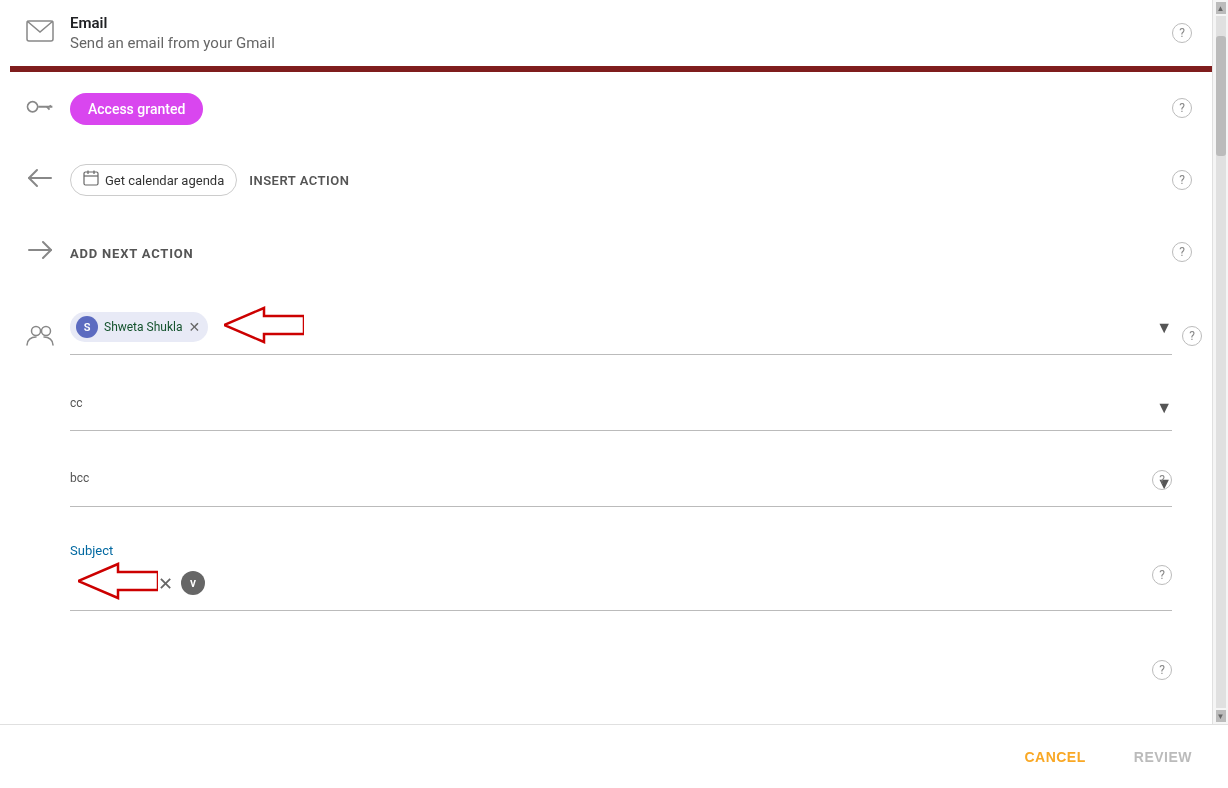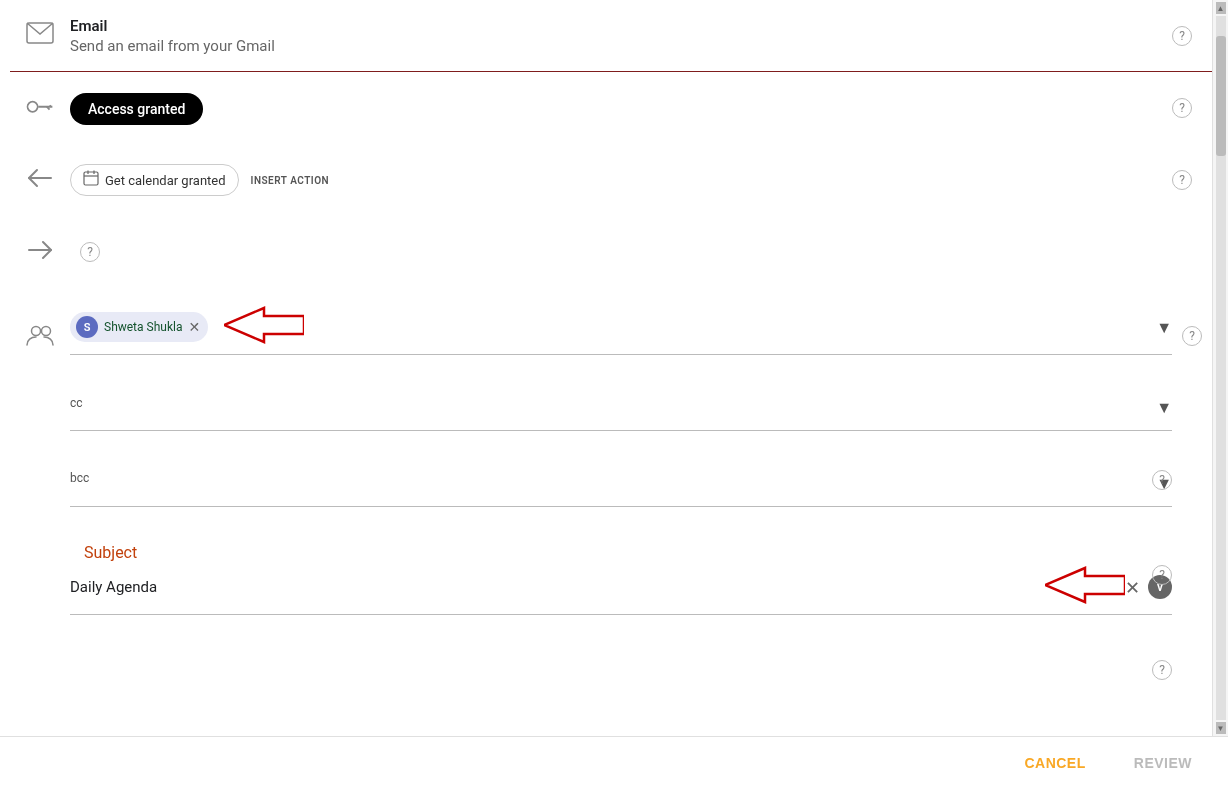--- a/index.html
+++ b/index.html
@@ -89,7 +89,7 @@
       align-items: center;
       padding: 12px 10px 12px 0;
       min-height: 72px;
-      border-bottom: 1px solid #7f1d1d;
+      border-bottom: 6px solid #7f1d1d;
       position: relative;
     }
 

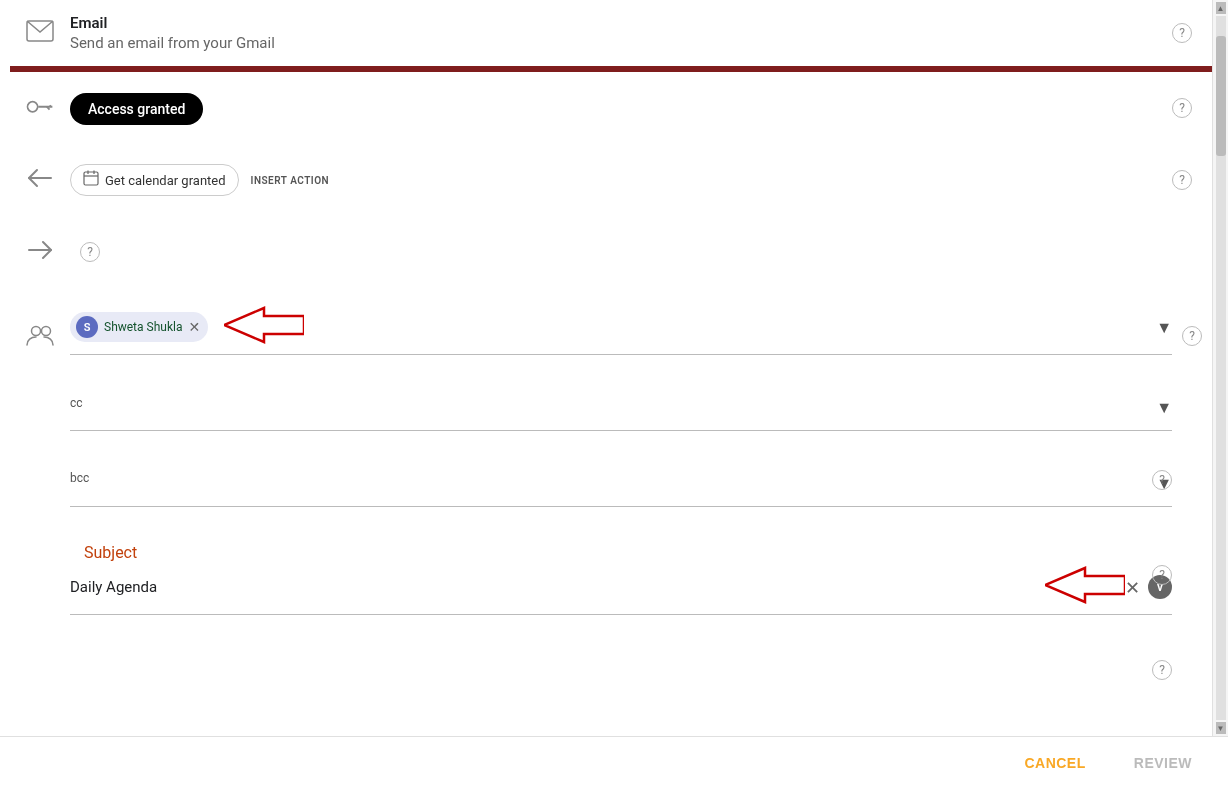--- a/index.html
+++ b/index.html
@@ -114,7 +114,7 @@
     }
 
     .access-badge {
-      background: #000000;
+      background: #d946ef;
       color: #fff;
       border-radius: 20px;
       padding: 8px 18px;

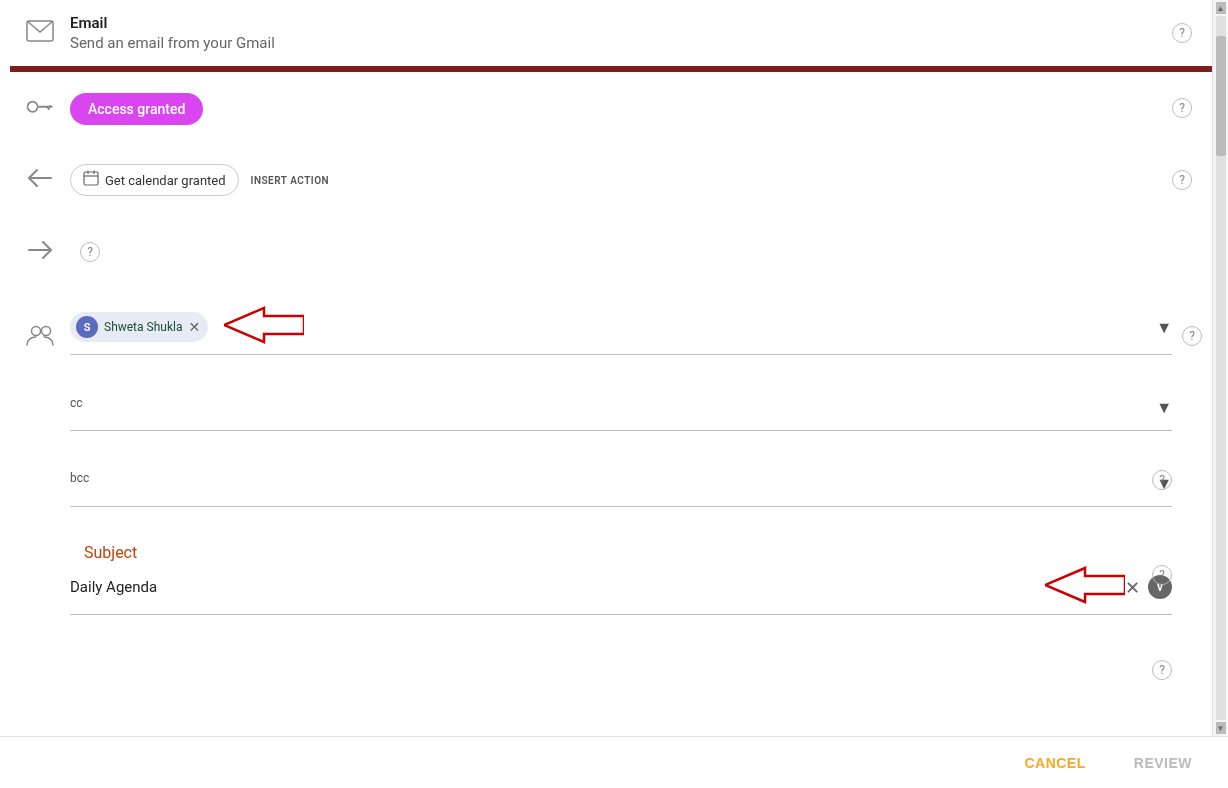--- a/index.html
+++ b/index.html
@@ -448,7 +448,7 @@
                     <line x1="11" y1="0.5" x2="11" y2="4" stroke="#666" stroke-width="1.2"></line>
                   </svg>
                 </span>
-                <span>Get calendar granted</span>
+                <span>Get calendar agenda</span>
               </div>
               <span class="insert-action-label">INSERT ACTION</span>
             </div>

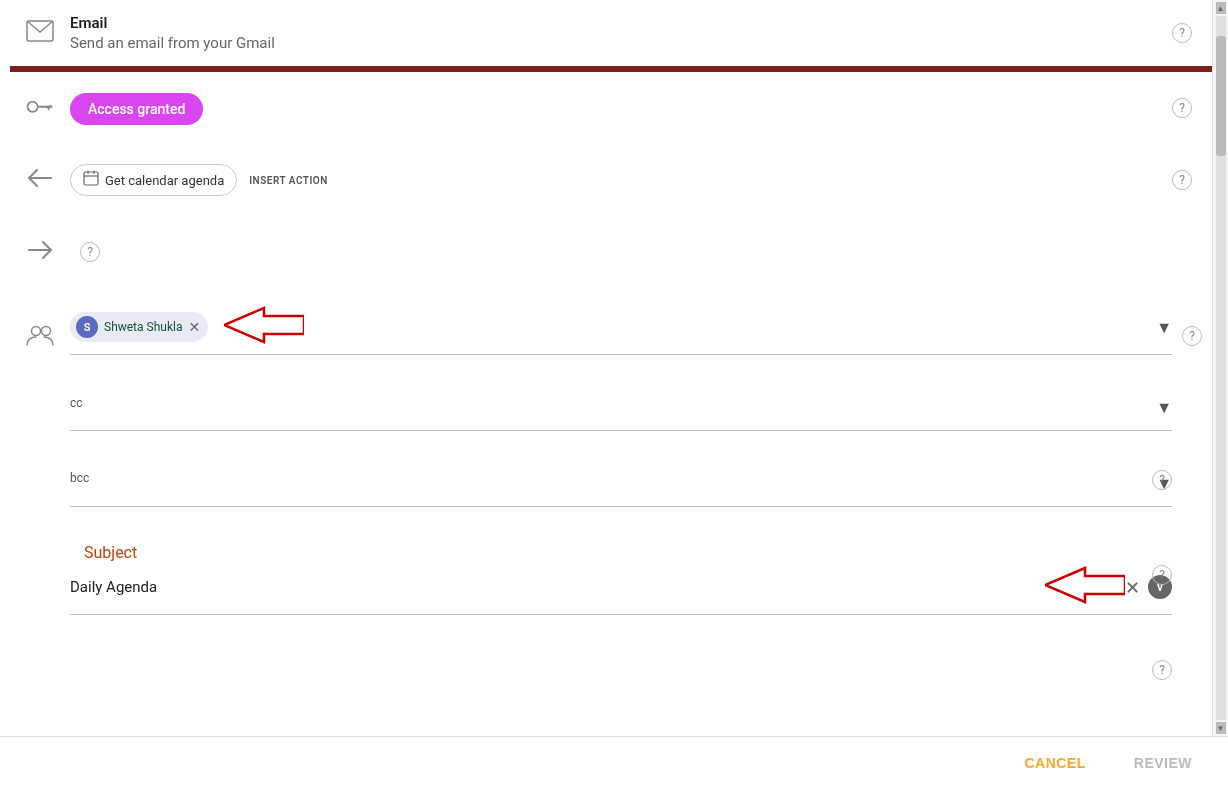--- a/index.html
+++ b/index.html
@@ -151,7 +151,7 @@
     }
 
     .insert-action-label {
-      font-size: 10px;
+      font-size: 13px;
       font-weight: 600;
       color: #555;
       letter-spacing: 0.5px;

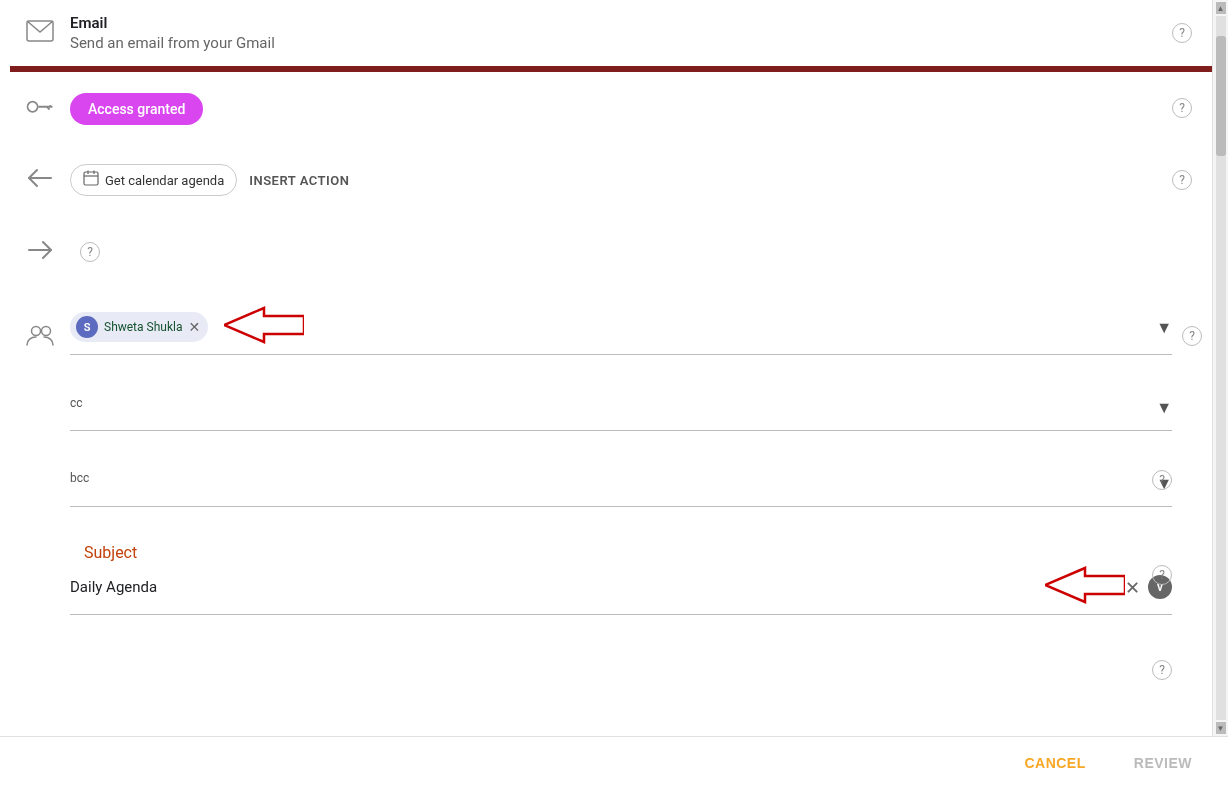--- a/index.html
+++ b/index.html
@@ -469,6 +469,9 @@
               </svg>
             </span>
           </div>
+          <div class="content-col">
+            <span class="add-next-label">ADD NEXT ACTION</span>
+          </div>
           <div class="help-col">
             <div class="circle-help">?</div>
           </div>

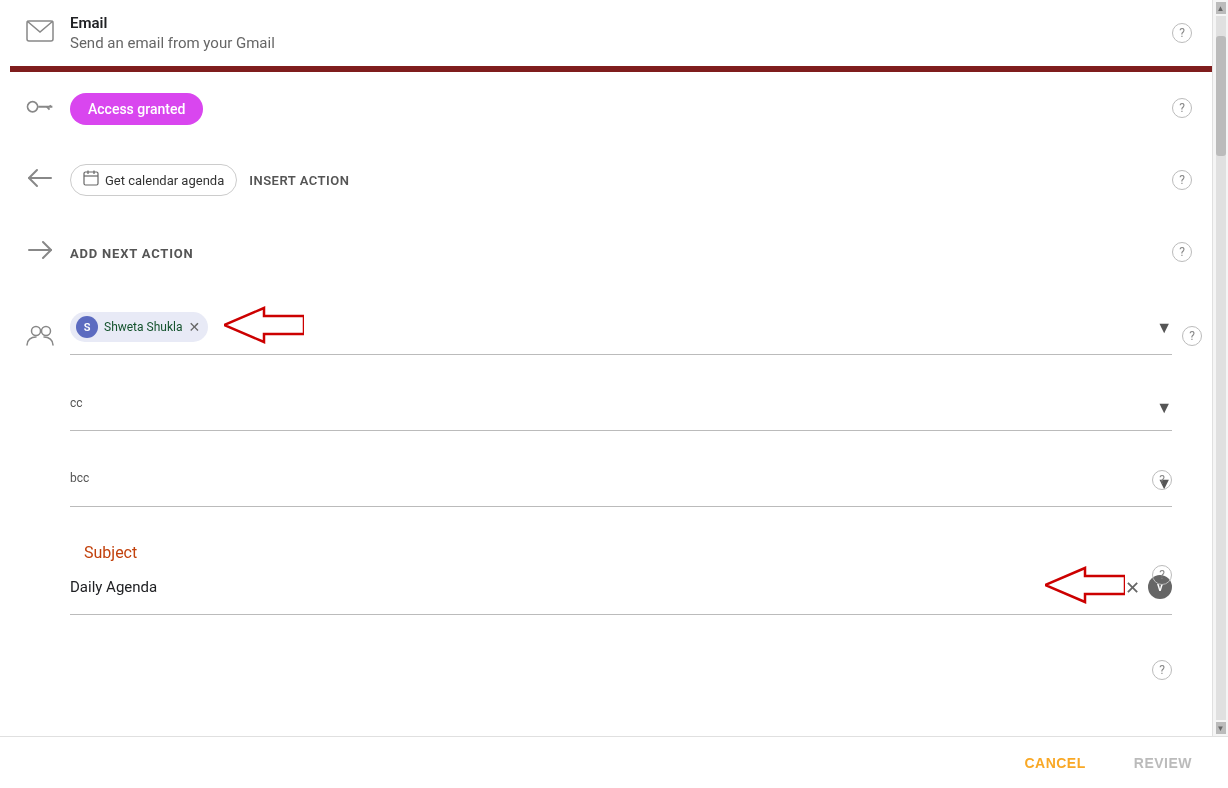--- a/index.html
+++ b/index.html
@@ -243,10 +243,9 @@
 
     
     .subject-label {
-      font-size: 16px;
-      color: #c2410c;
+      font-size: 13px;
+      color: #0369a1;
       margin-bottom: 4px;
-      margin-left: 14px;
     }
 
     .subject-input-row {

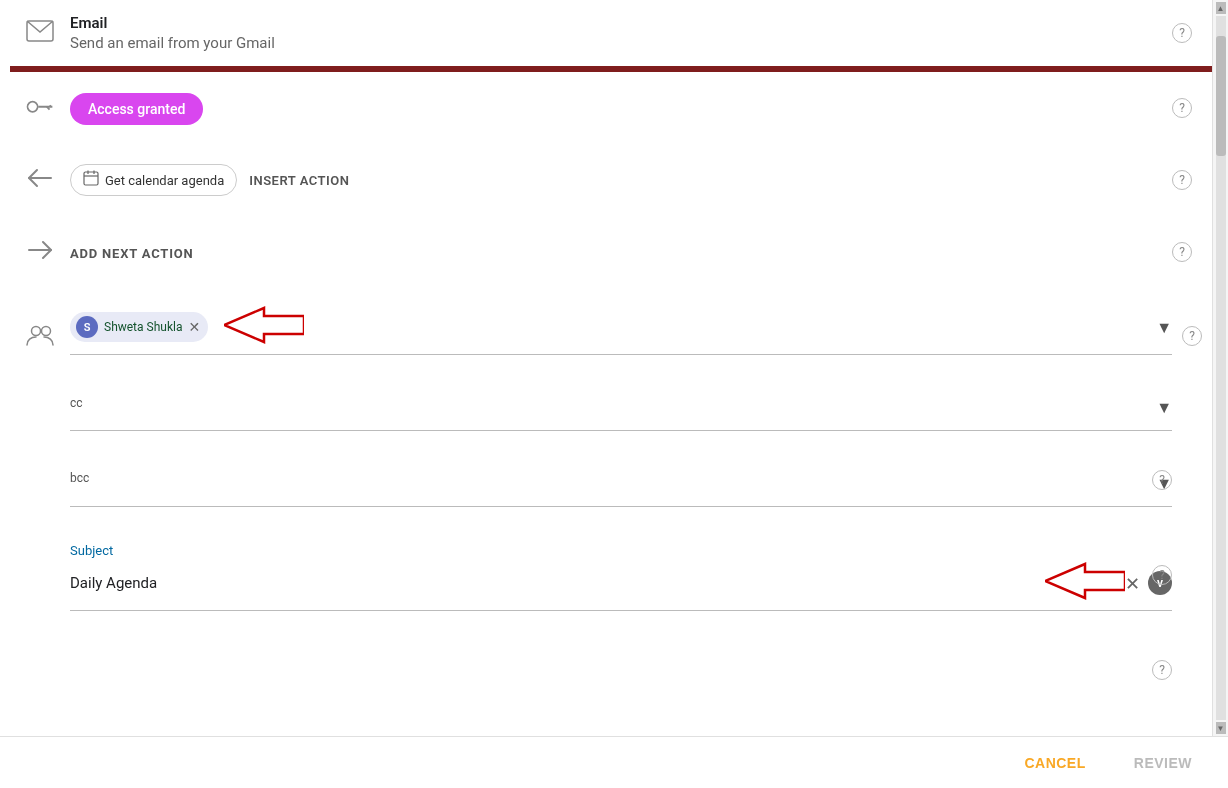--- a/index.html
+++ b/index.html
@@ -525,7 +525,6 @@
           <div class="form-row" style="margin-top: 20px;">
             <div class="subject-label">Subject</div>
             <div class="subject-input-row">
-              <span class="subject-value">Daily Agenda</span>
 
               <span class="arrow-annotation">
                 <svg width="80" height="38" viewBox="0 0 80 38">

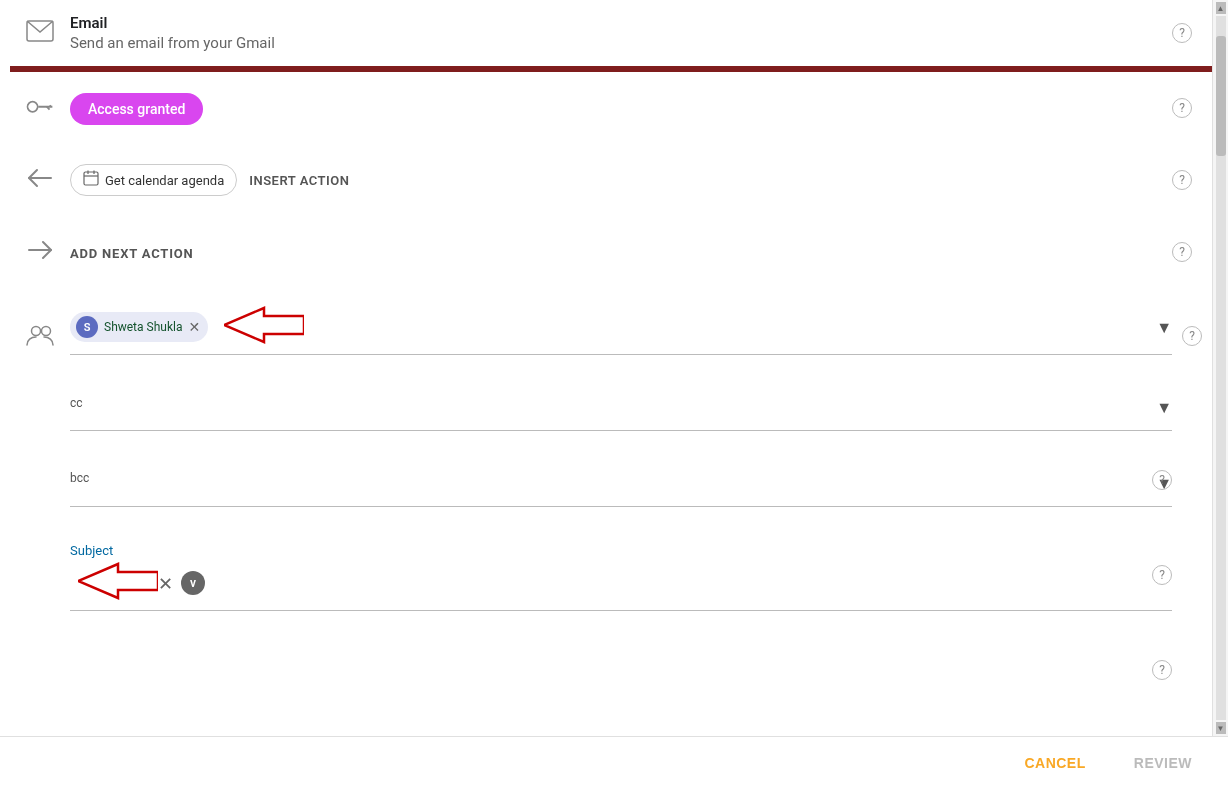--- a/index.html
+++ b/index.html
@@ -295,7 +295,7 @@
 
     
     .footer {
-      height: 52px;
+      height: 64px;
       border-top: 1px solid #e0e0e0;
       display: flex;
       align-items: center;

